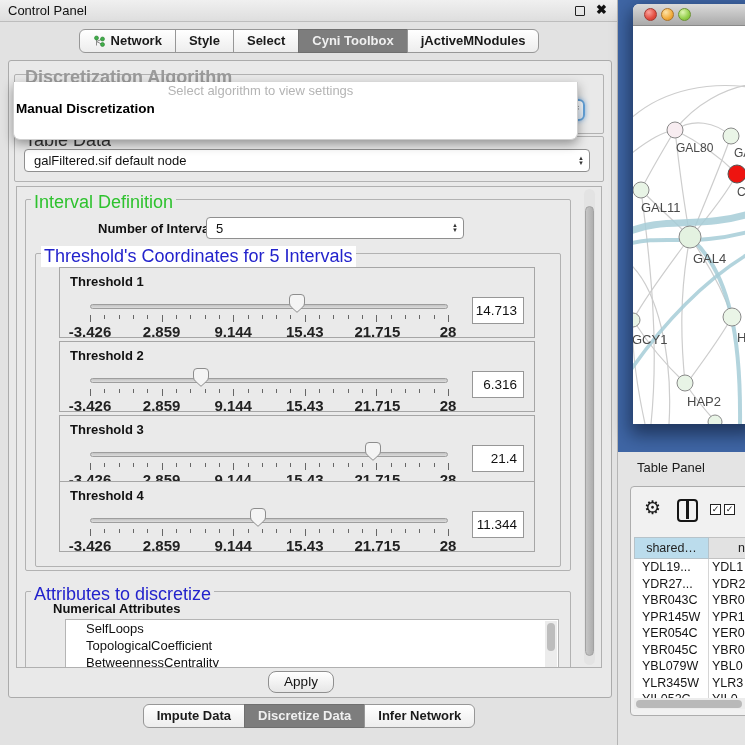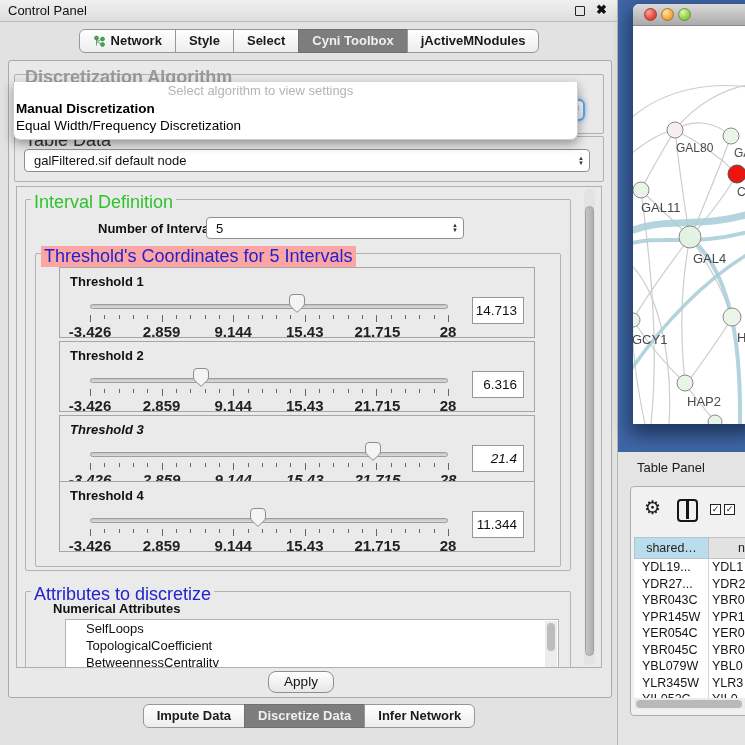--- a/index.html
+++ b/index.html
@@ -177,7 +177,6 @@
     <div class="popup">
       <div class="placeholder">Select algorithm to view settings</div>
       <div class="opt hl">Manual Discretization</div>
-      <div class="opt">Equal Width/Frequency Discretization</div>
     </div>
 
     <div class="groupbox" style="left:14px;top:136px;width:590px;height:46px;"></div>

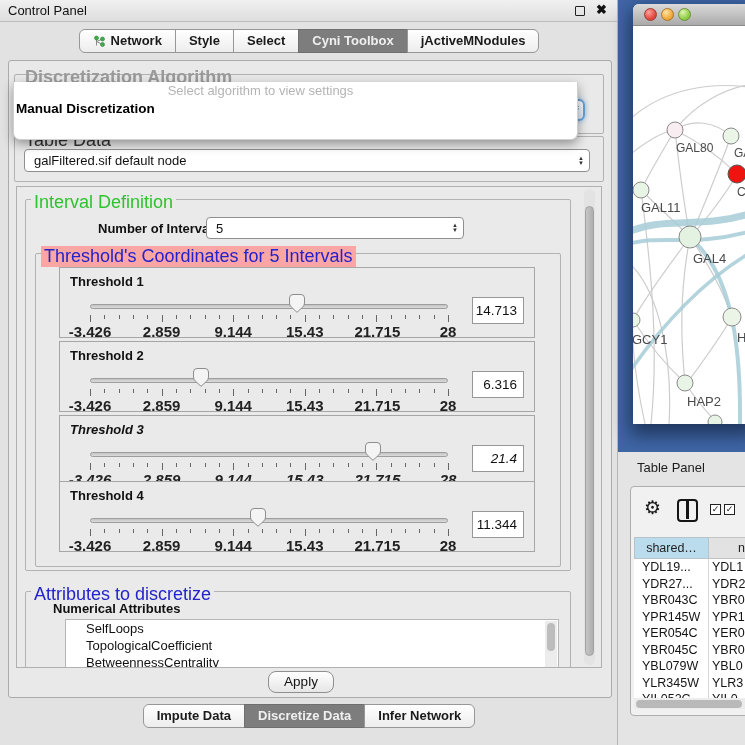--- a/index.html
+++ b/index.html
@@ -204,7 +204,7 @@
       </div>
 
       <div class="groupbox" style="left:18px;top:66px;width:526px;height:314px;"></div>
-      <div class="gtitle blue" style="left:24px;top:59px;background:#fca5a5;">Threshold's Coordinates for 5 Intervals</div>
+      <div class="gtitle blue" style="left:24px;top:59px;background:#ffffff;">Threshold's Coordinates for 5 Intervals</div>
 
       <div id="threshold-container">
           <div class="tbox" style="top: 80px;">

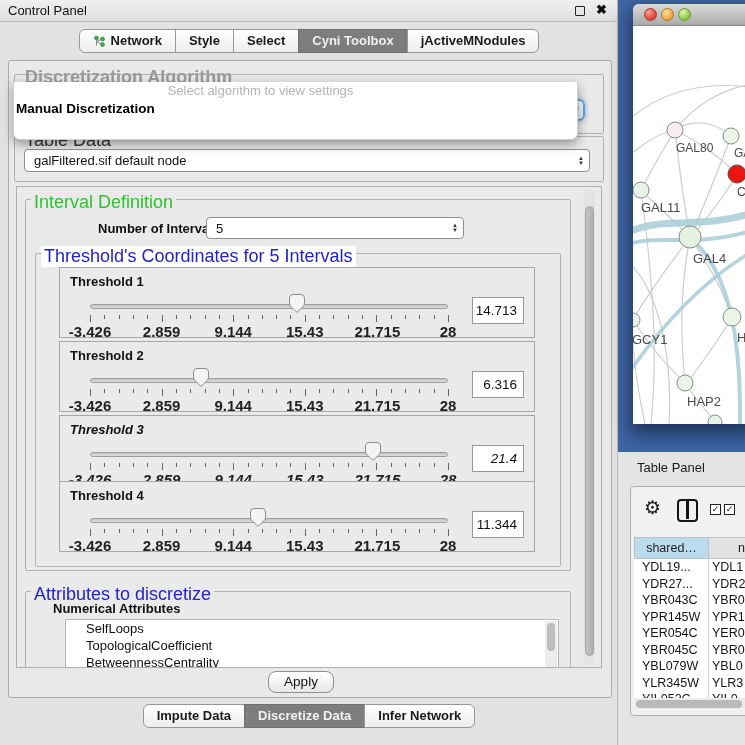--- a/index.html
+++ b/index.html
@@ -287,7 +287,7 @@
             </svg>
             <div class="vfield">6.316</div>
           </div>
-          <div class="tbox" style="top: 228px; font-style: italic;">
+          <div class="tbox" style="top: 228px;">
             <div class="tlabel">Threshold 3</div>
             <div class="track"></div>
             <div class="tick" style="left: 30px; height: 7px;"></div>

